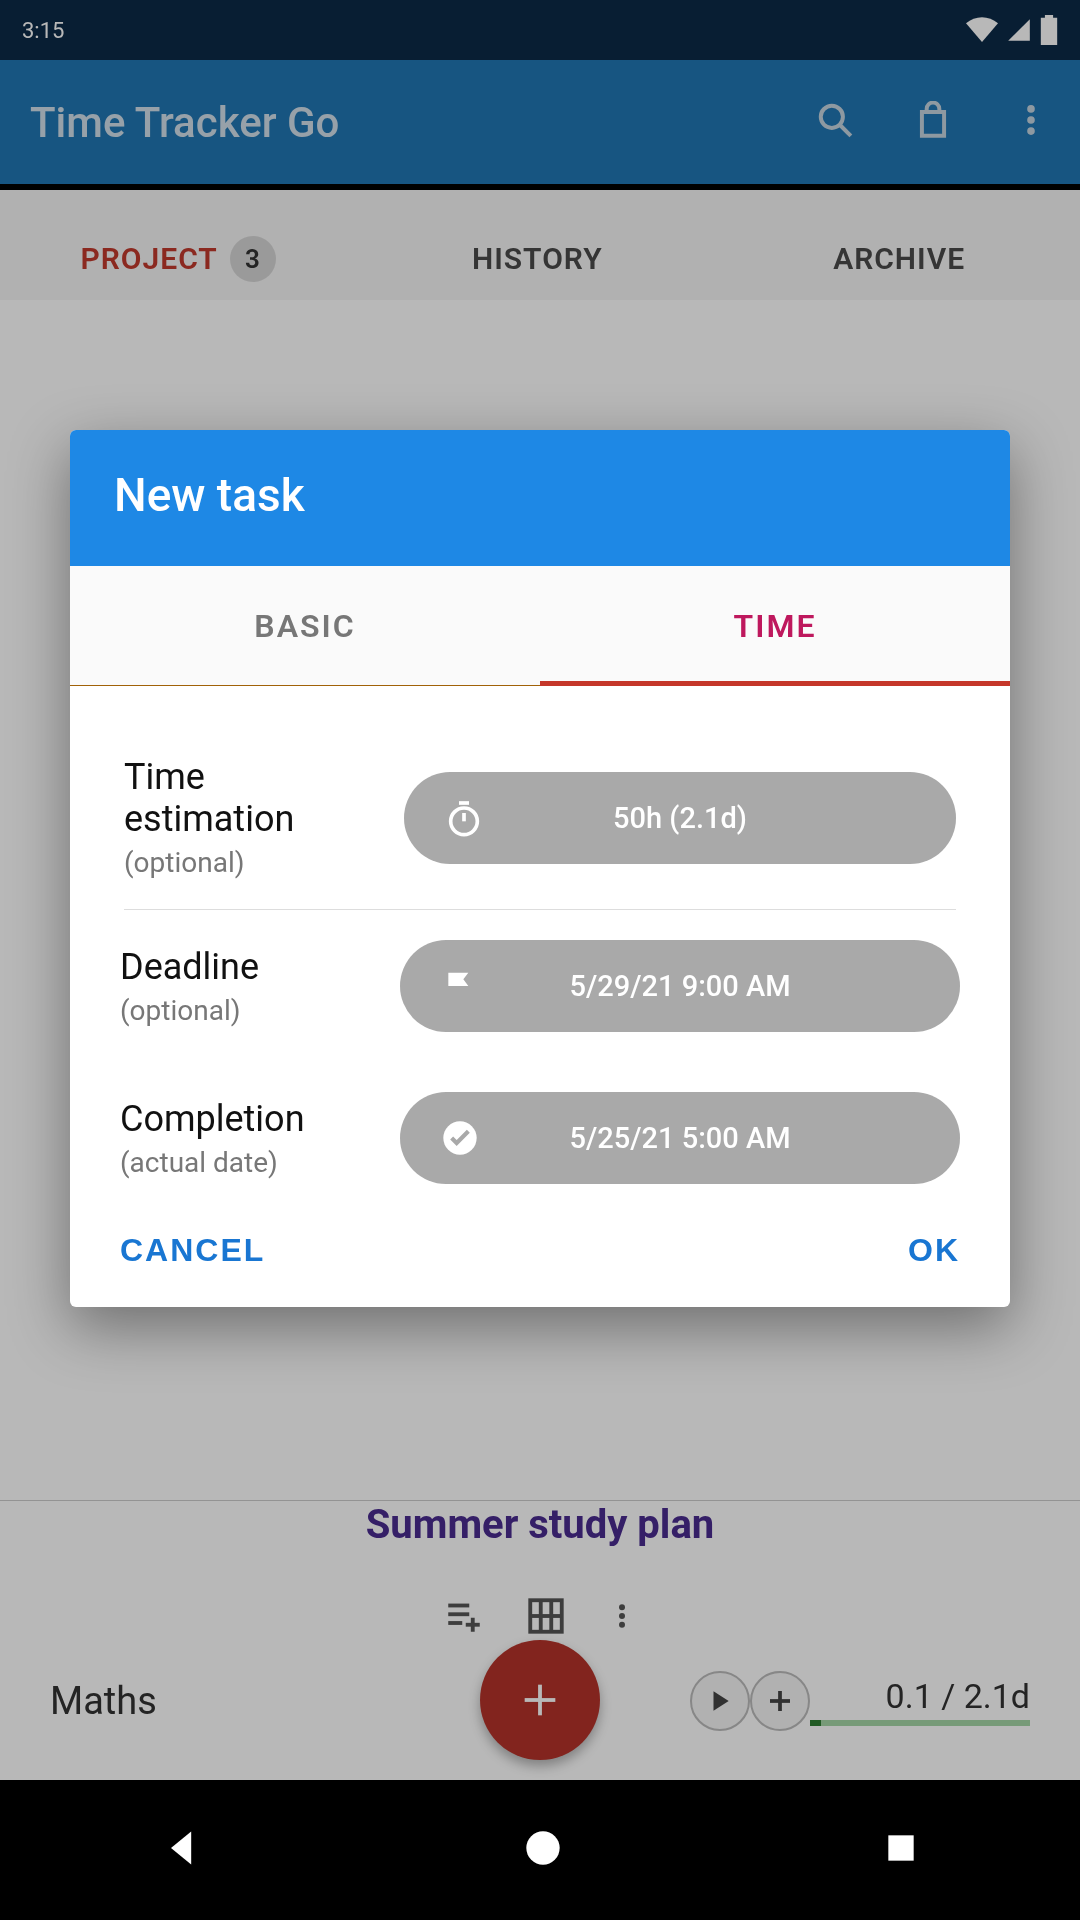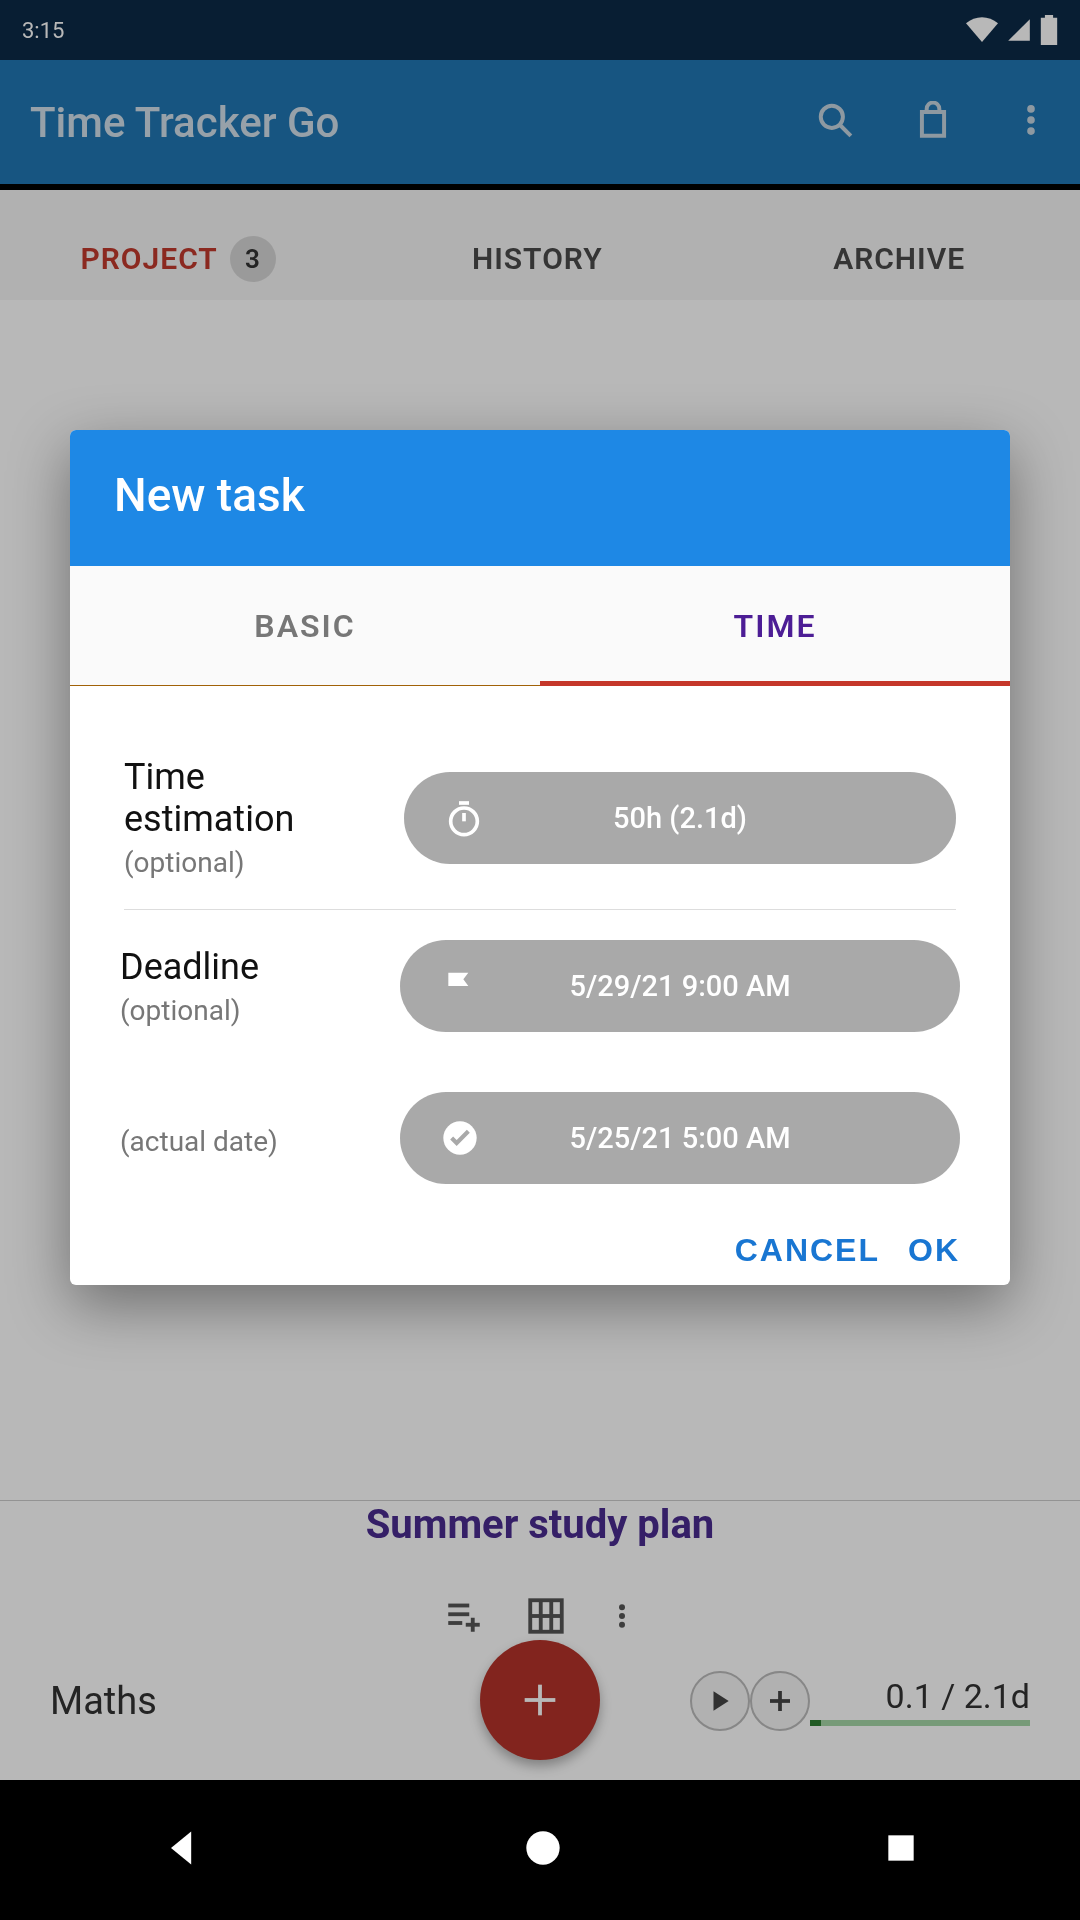--- a/index.html
+++ b/index.html
@@ -98,7 +98,7 @@
     flex: 1; display: flex; align-items: center; justify-content: center;
     font-size: 32px; font-weight: 600; letter-spacing: 2px; color: #777; position: relative;
   }
-  .dialog-tab.active { color: #4c1d95; }
+  .dialog-tab.active { color: #be185d; }
   .dialog-tab.active::after {
     content: ''; position: absolute; bottom: -1px; left: 0; right: 0; height: 5px; background: #c5372a;
   }

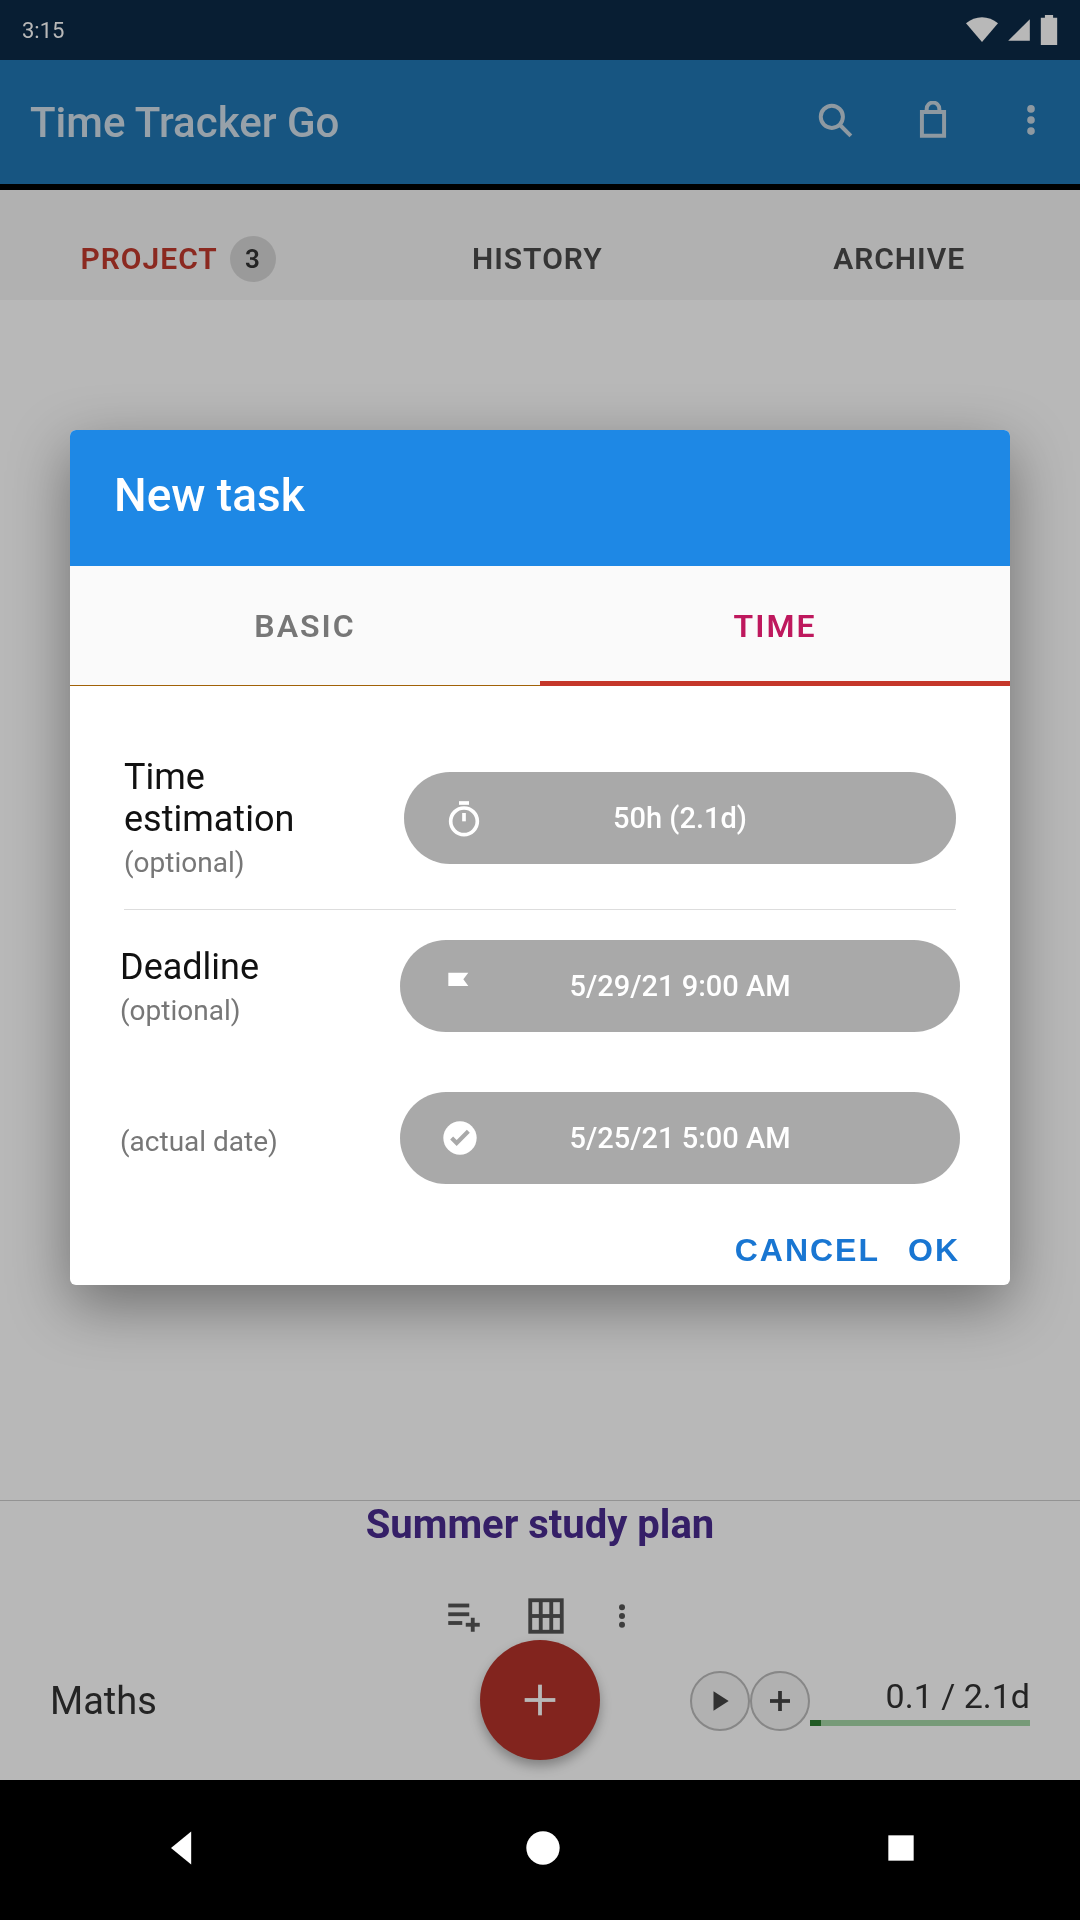--- a/index.html
+++ b/index.html
@@ -298,6 +298,7 @@
 
     <div class="field-row">
       <div class="field-label-col">
+        <div class="field-label">Completion</div>
         <div class="field-sub">(actual date)</div>
       </div>
       <div class="pill">

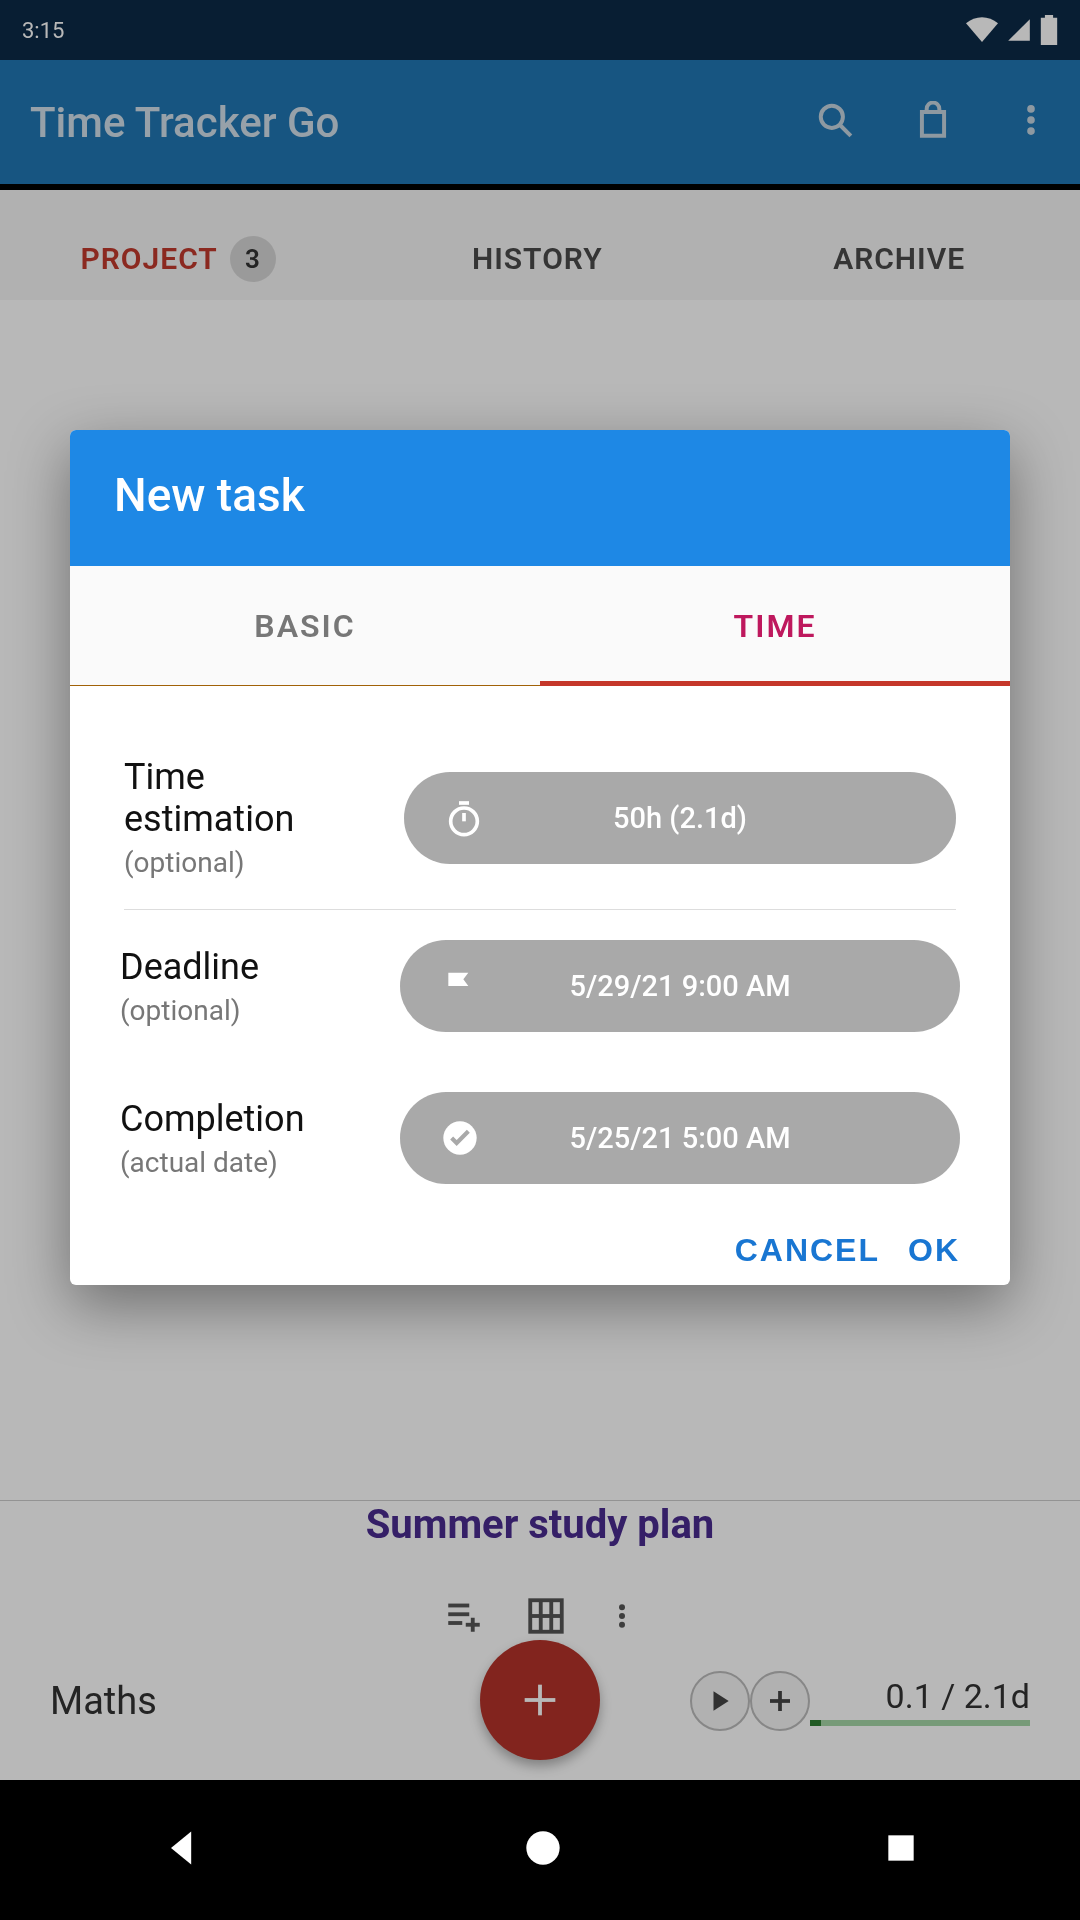--- a/index.html
+++ b/index.html
@@ -118,7 +118,7 @@
   .pill-icon { position: absolute; left: 40px; display:flex; align-items:center; }
   .pill svg { width: 40px; height: 40px; }
   .dialog-actions {
-    display: flex; justify-content: flex-end; gap: 28px; padding: 8px 50px 16px;
+    display: flex; justify-content: space-between; gap: 28px; padding: 8px 50px 38px;
   }
   .dlg-btn {
     color: #1976d2; font-size: 32px; font-weight: 600; letter-spacing: 2px;

